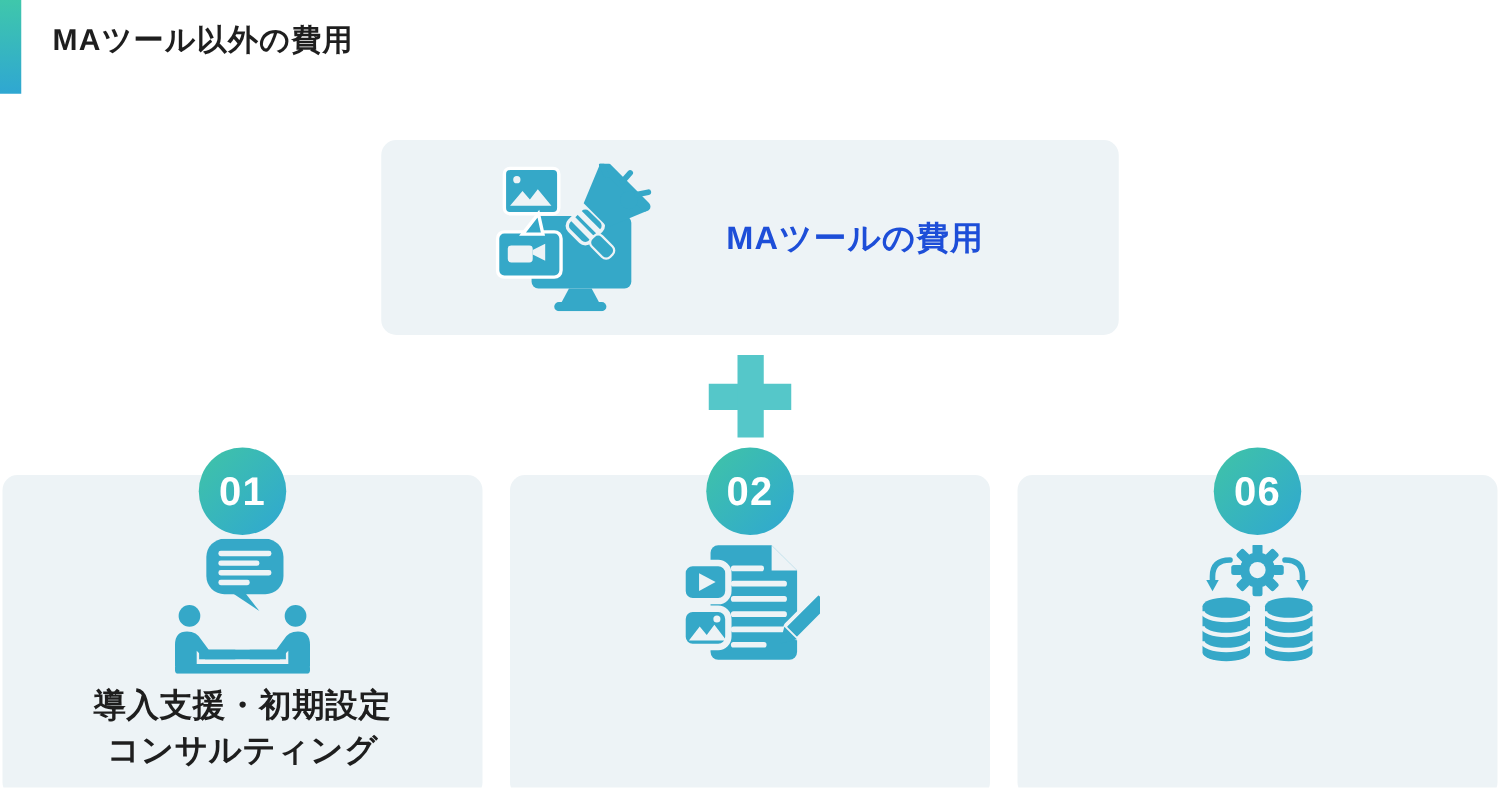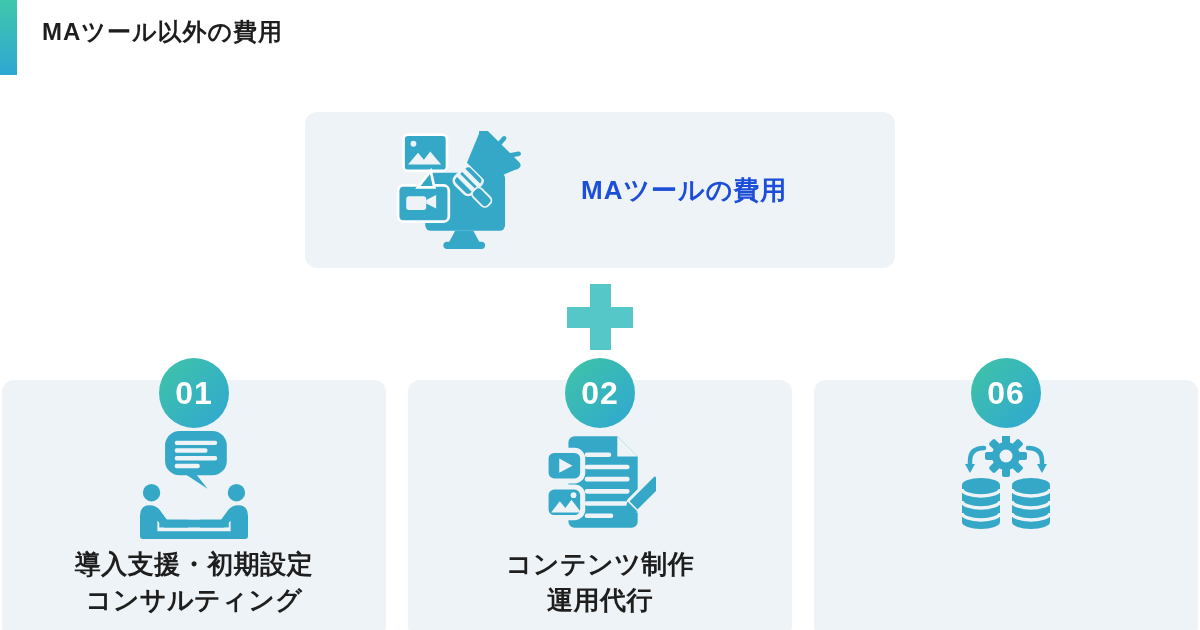--- a/index.html
+++ b/index.html
@@ -196,8 +196,6 @@
           </g>
         </svg>
       </div>
-      <div class="cost-label">コンテンツ制作
-運用代行</div>
     </div>
 
 

